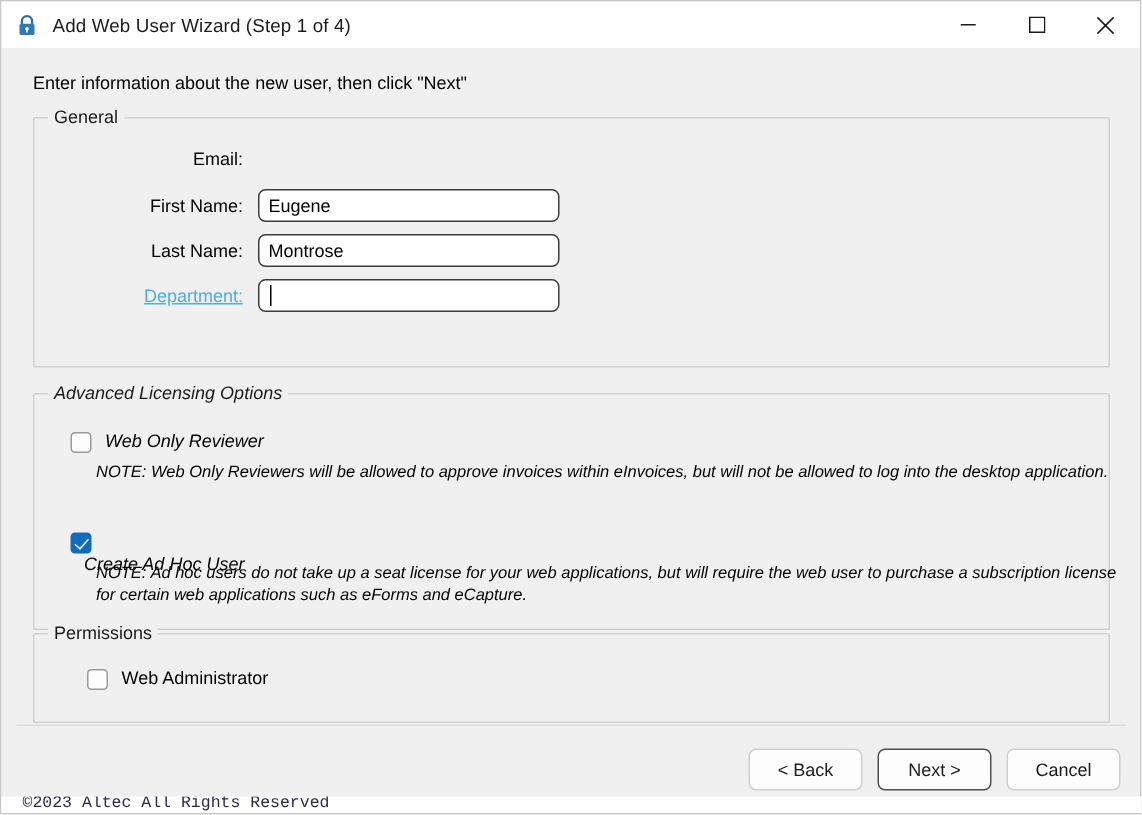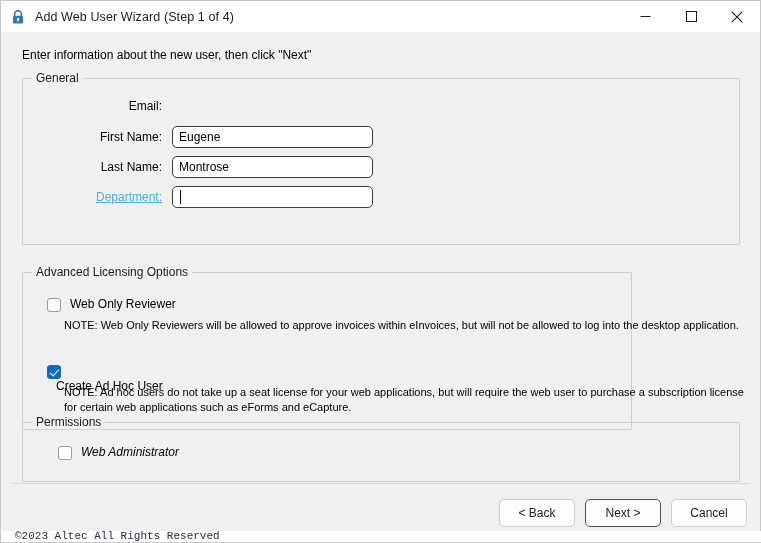--- a/index.html
+++ b/index.html
@@ -107,7 +107,7 @@
   }
 
   #group-general  { left: 21px; top: 46px;  width: 718px; height: 167px; }
-  #group-licensing{ left: 21px; top: 240px; width: 610px; height: 158px; }
+  #group-licensing{ left: 21px; top: 230px; width: 718px; height: 158px; font-style: italic; }
   #group-permissions { left: 21px; top: 390px; width: 718px; height: 60px; }
 
   

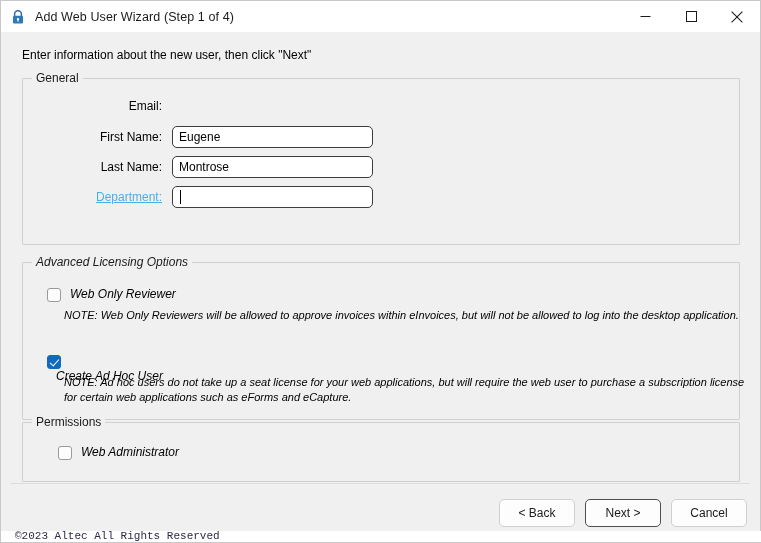--- a/index.html
+++ b/index.html
@@ -210,7 +210,7 @@
   #note-webonly  { left: 41px; top: 45px; width: 690px; }
   #chk-adhoc     { left: 24px; top: 91px; flex-direction: column; }
   #note-adhoc    { left: 41px; top: 112px; width: 686px; }
-  #chk-webadmin  { left: 35px; top: 22px; font-style: italic; }
+  #chk-webadmin  { left: 35px; top: 22px; }
 
   
   .footer-sep {

